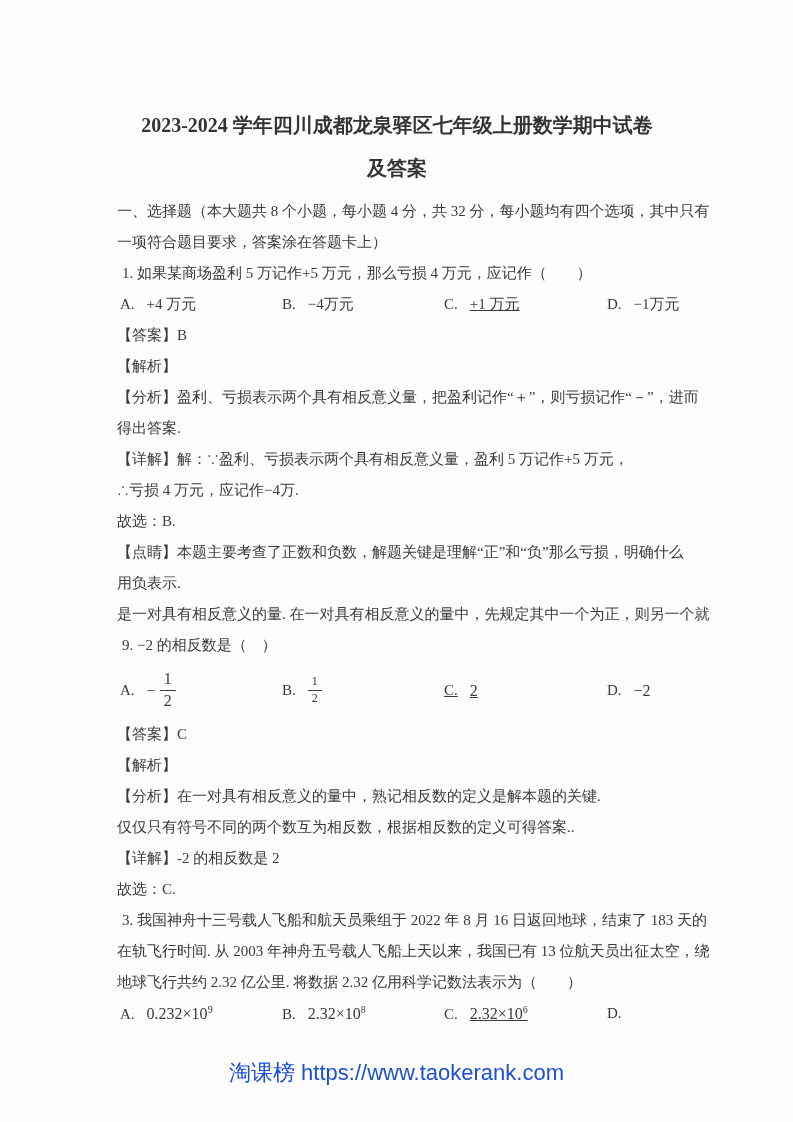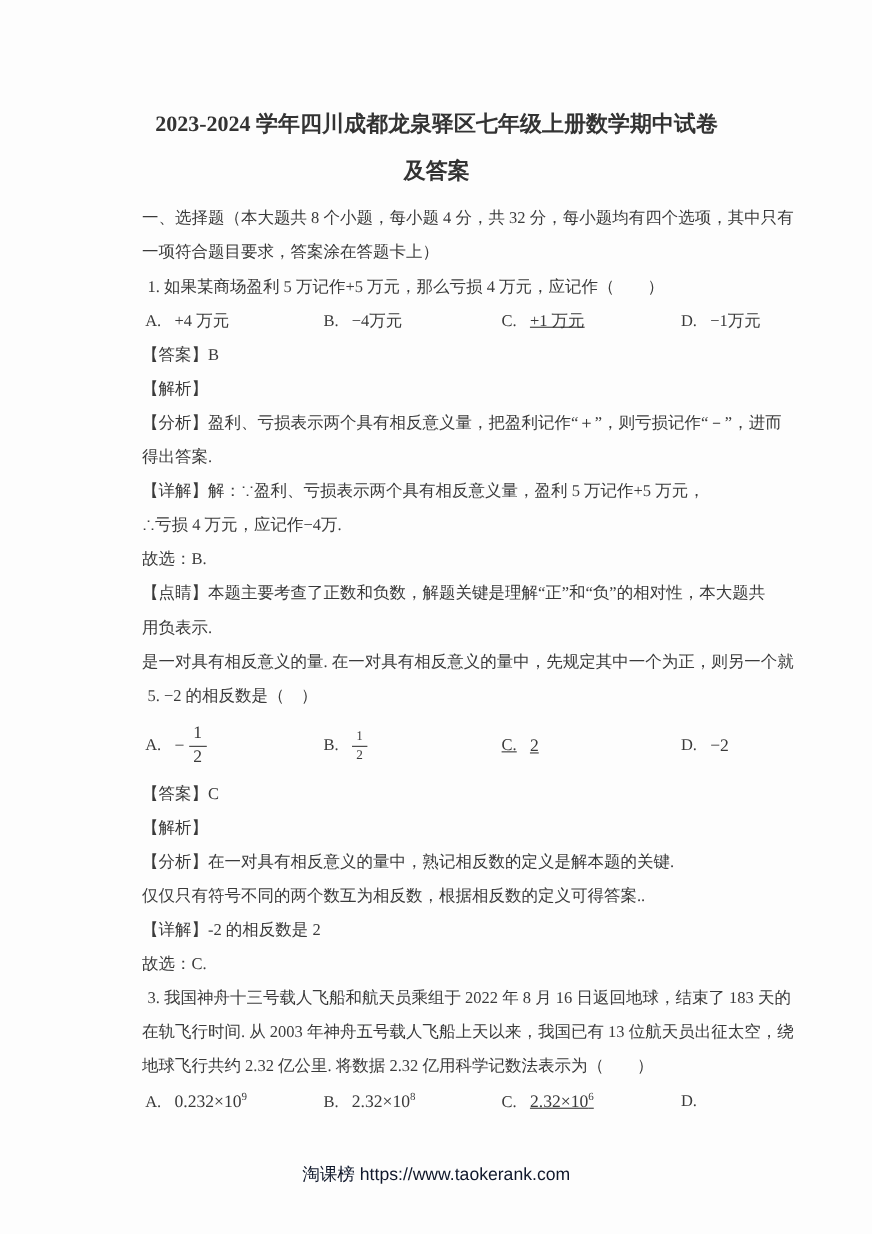--- a/index.html
+++ b/index.html
@@ -12,7 +12,7 @@
     color:#3a3a3a;
   }
   .content{
-    position:absolute;left:117px;top:92px;width:560px;
+    position:absolute;left:117px;top:104px;width:560px;
   }
   .doc-title{text-align:center;font-weight:bold;font-size:20px;line-height:43px;color:#333;}
   .title-line{white-space:nowrap;}

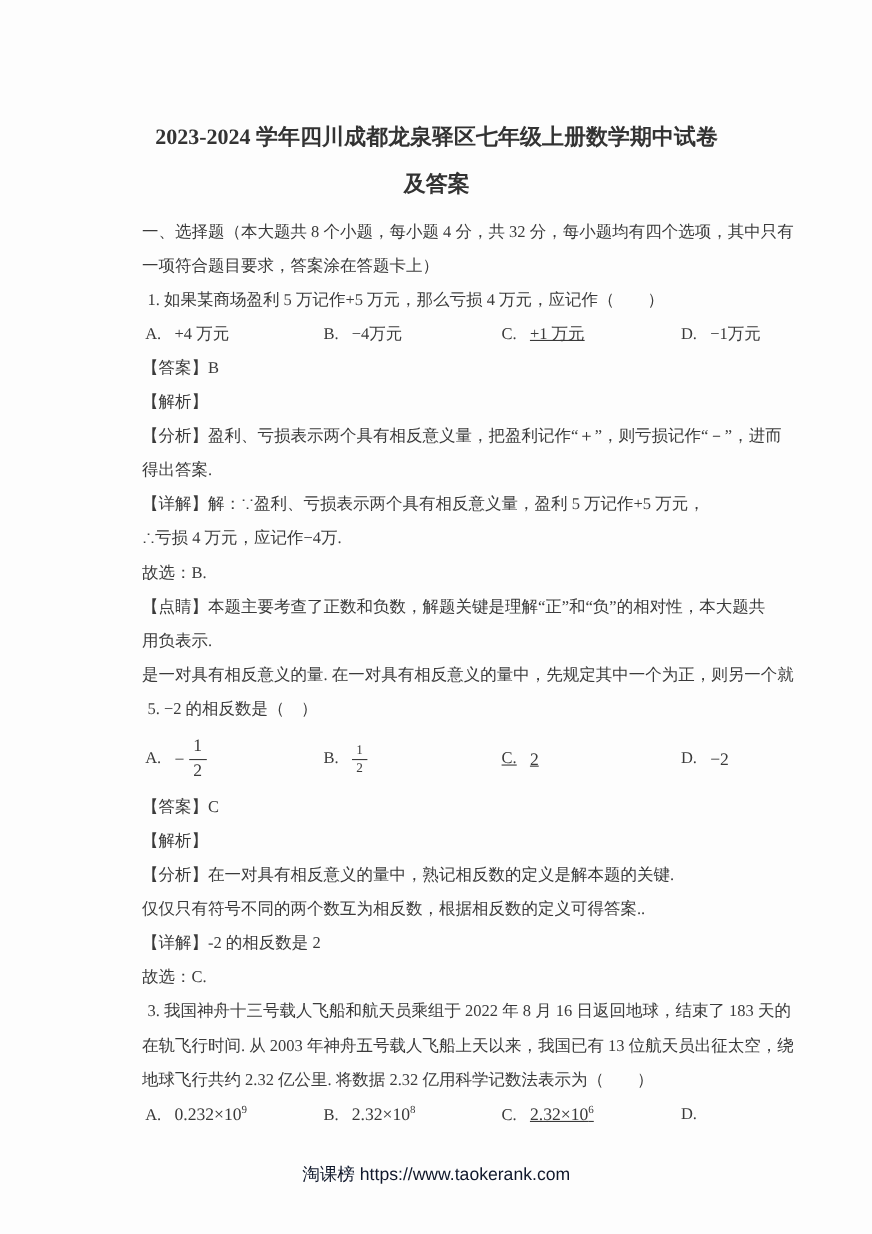--- a/index.html
+++ b/index.html
@@ -18,7 +18,7 @@
   .title-line{white-space:nowrap;}
   .body-lines{margin-top:6px;}
   .line{
-    font-size:15px;line-height:31px;white-space:nowrap;color:#3a3a3a;margin-left:12px;
+    font-size:15px;line-height:31px;white-space:nowrap;color:#3a3a3a;
   }
   .indent{padding-left:5px;}
   .options-row{position:relative;height:31px;}

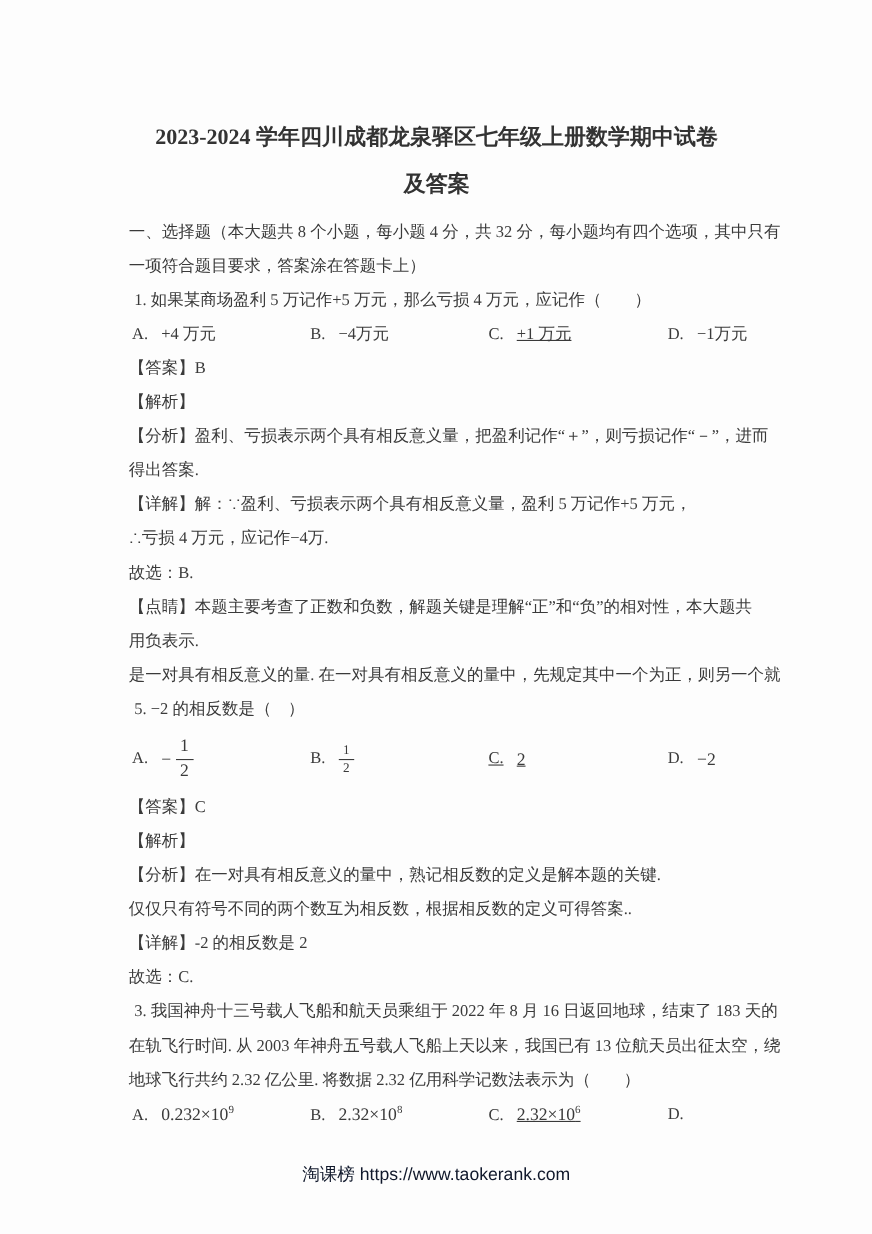--- a/index.html
+++ b/index.html
@@ -83,7 +83,7 @@
       <div class="line">【详解】解：∵盈利、亏损表示两个具有相反意义量，盈利 5 万记作+5 万元，</div>
       <div class="line">∴亏损 4 万元，应记作−4万.</div>
       <div class="line">故选：B.</div>
-      <div class="line">【点睛】本题主要考查了正数和负数，解题关键是理解“正”和“负”的相对性，本大题共</div>
+      <div class="line">【点睛】本题主要考查了正数和负数，解题关键是理解“正”和“负”那么亏损，明确什么</div>
       <div class="line">用负表示.</div>
       <div class="line">是一对具有相反意义的量. 在一对具有相反意义的量中，先规定其中一个为正，则另一个就</div>
 

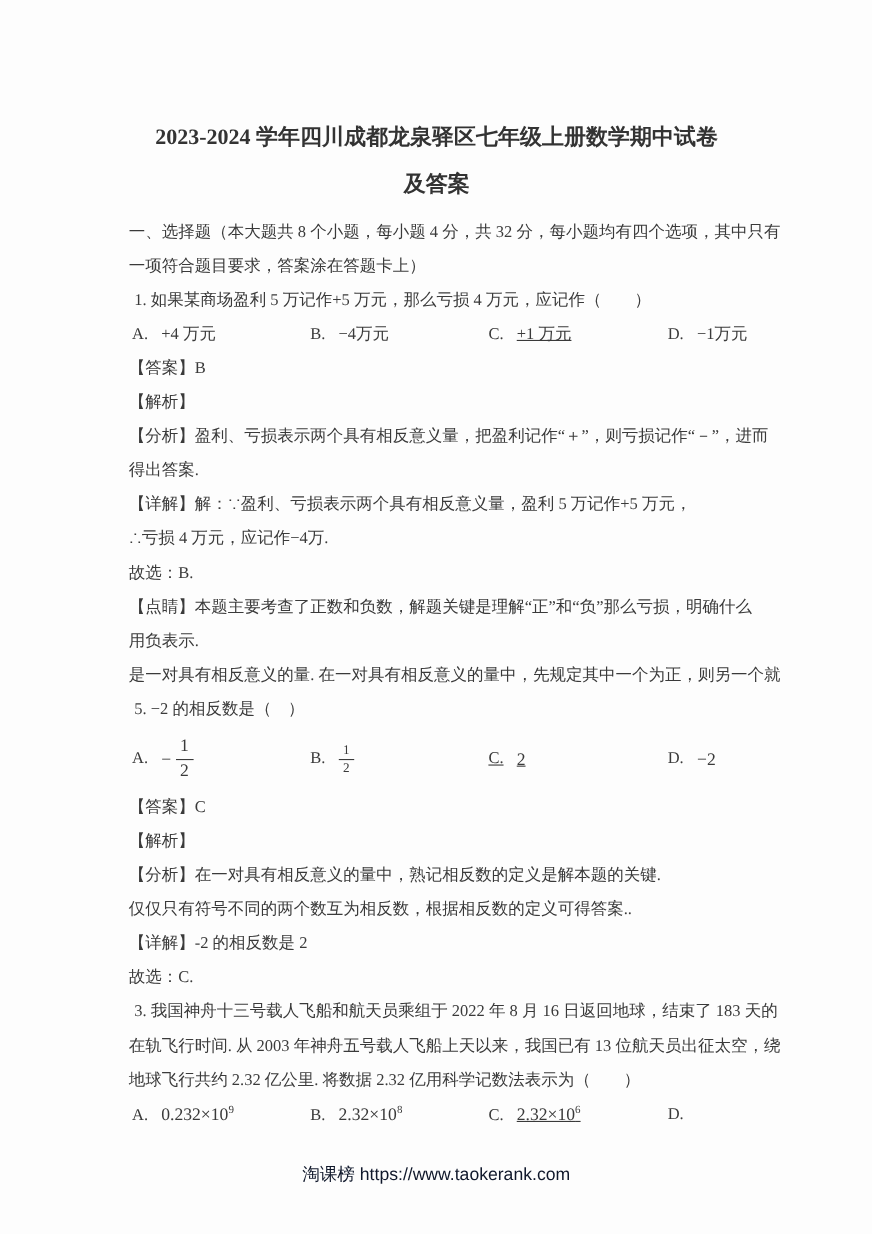--- a/index.html
+++ b/index.html
@@ -87,7 +87,7 @@
       <div class="line">用负表示.</div>
       <div class="line">是一对具有相反意义的量. 在一对具有相反意义的量中，先规定其中一个为正，则另一个就</div>
 
-      <div class="line indent">5.  −2 的相反数是（　）</div>
+      <div class="line indent">9.  −2 的相反数是（　）</div>
 
       <div class="line options-row frac-row">
         <span class="opt opt-a">

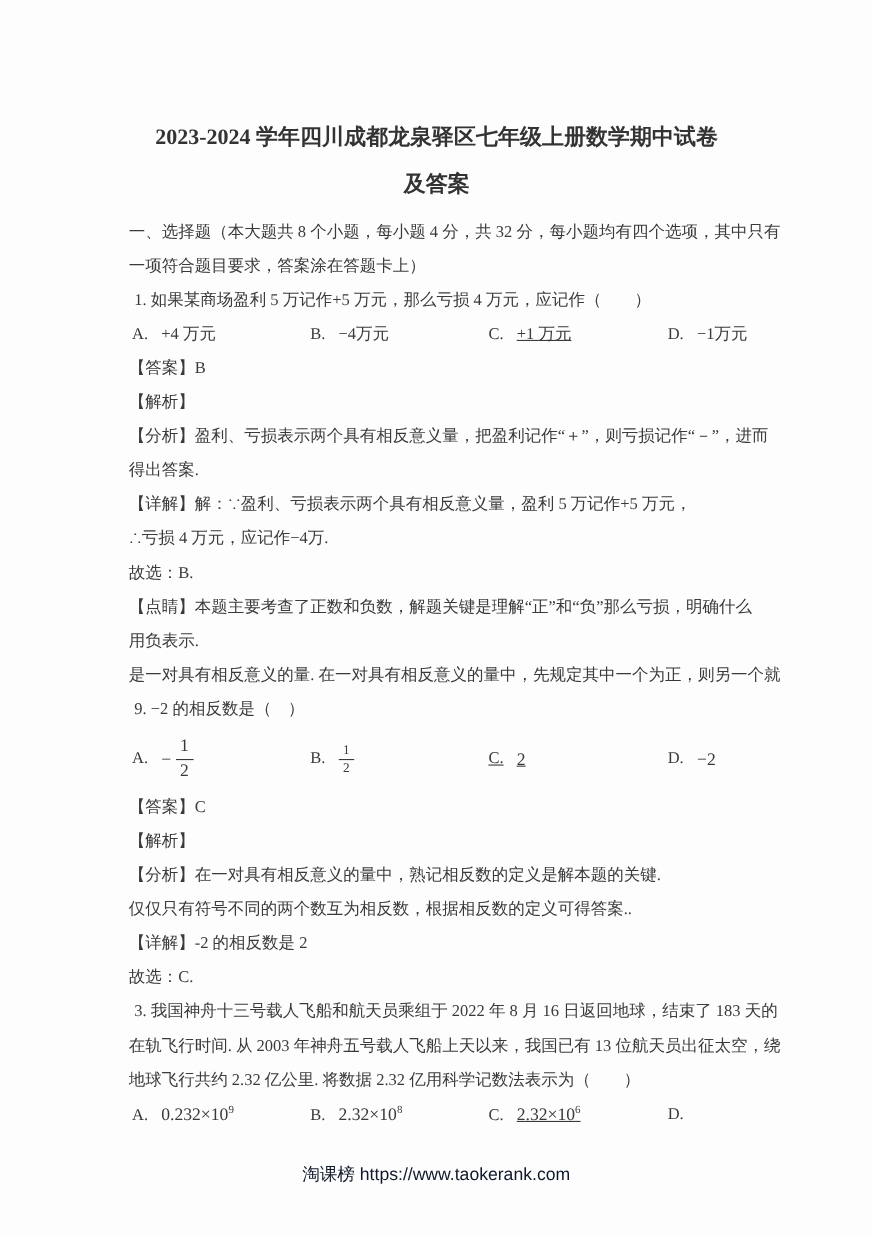--- a/index.html
+++ b/index.html
@@ -40,7 +40,7 @@
     position:absolute;left:0;top:1058px;width:793px;
     text-align:center;
     font-family:"Liberation Sans","DejaVu Sans",sans-serif;
-    font-size:16px;color:#0f172a;
+    font-size:22px;color:#1d4ed8;
   }
 </style>
 </head>

